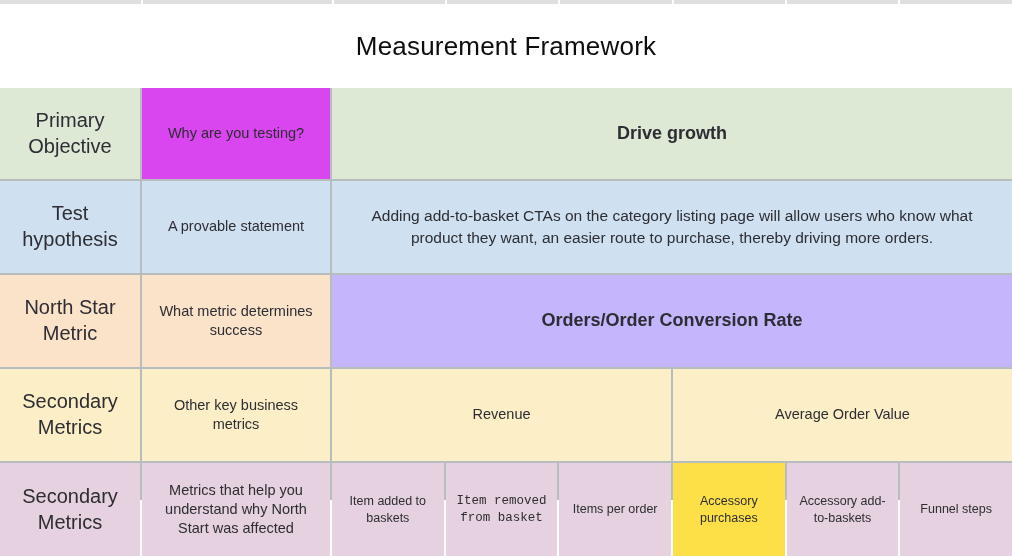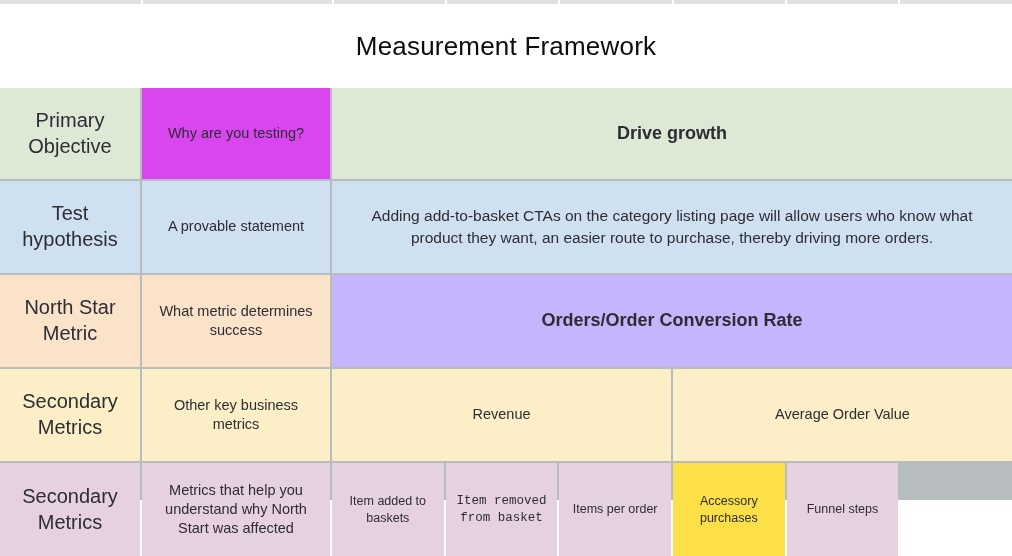--- a/index.html
+++ b/index.html
@@ -74,6 +74,7 @@
       <div class="cell value-sm" style="background: rgb(229, 209, 224); grid-column: span 1; font-family: Liberation Mono, monospace;">Item removed from basket</div>
       <div class="cell value-sm" style="background: rgb(229, 209, 224); grid-column: span 1;">Items per order</div>
       <div class="cell value-sm" style="background: #fde047; grid-column: span 1;">Accessory purchases</div>
+      <div class="cell value-sm" style="background: rgb(229, 209, 224); grid-column: span 1;">Accessory add-to-baskets</div>
       <div class="cell value-sm" style="background: rgb(229, 209, 224); grid-column: span 1;">Funnel steps</div>
     </div>
 </div>

